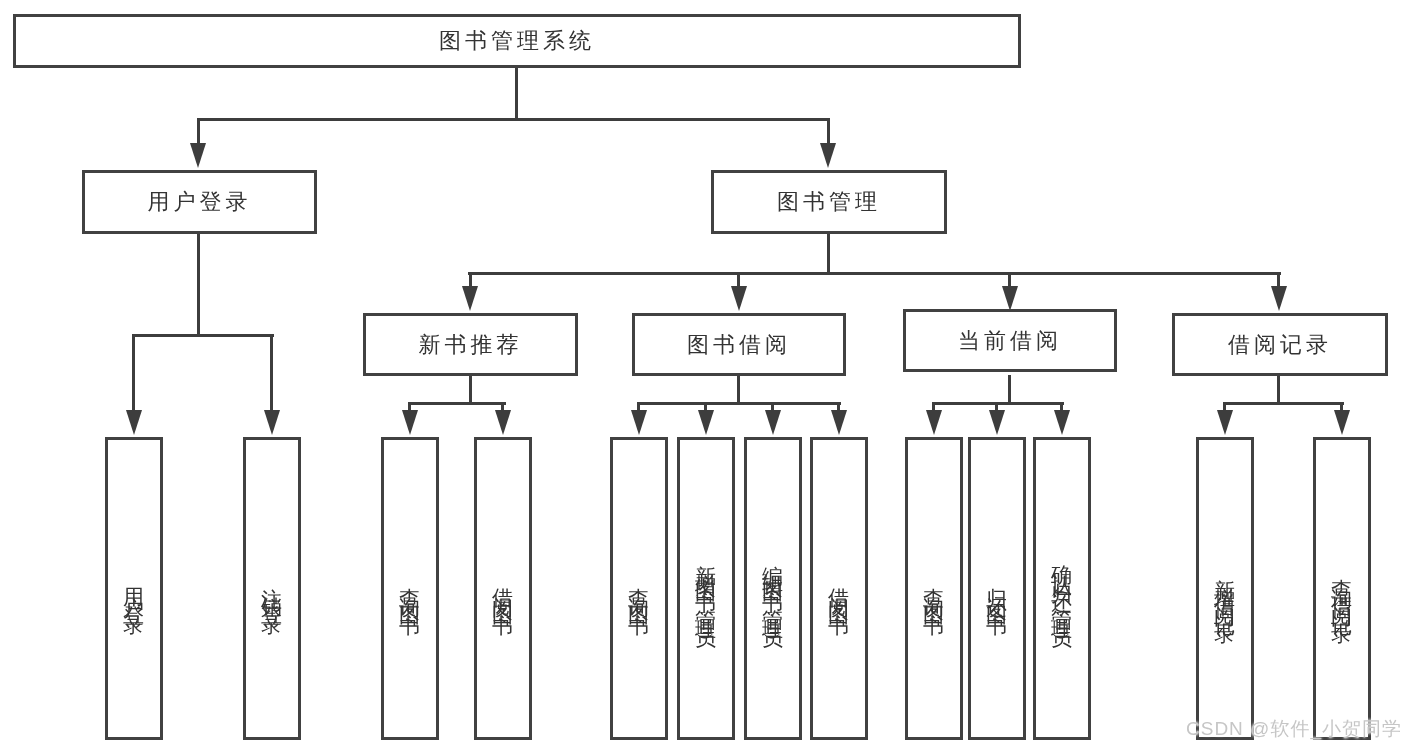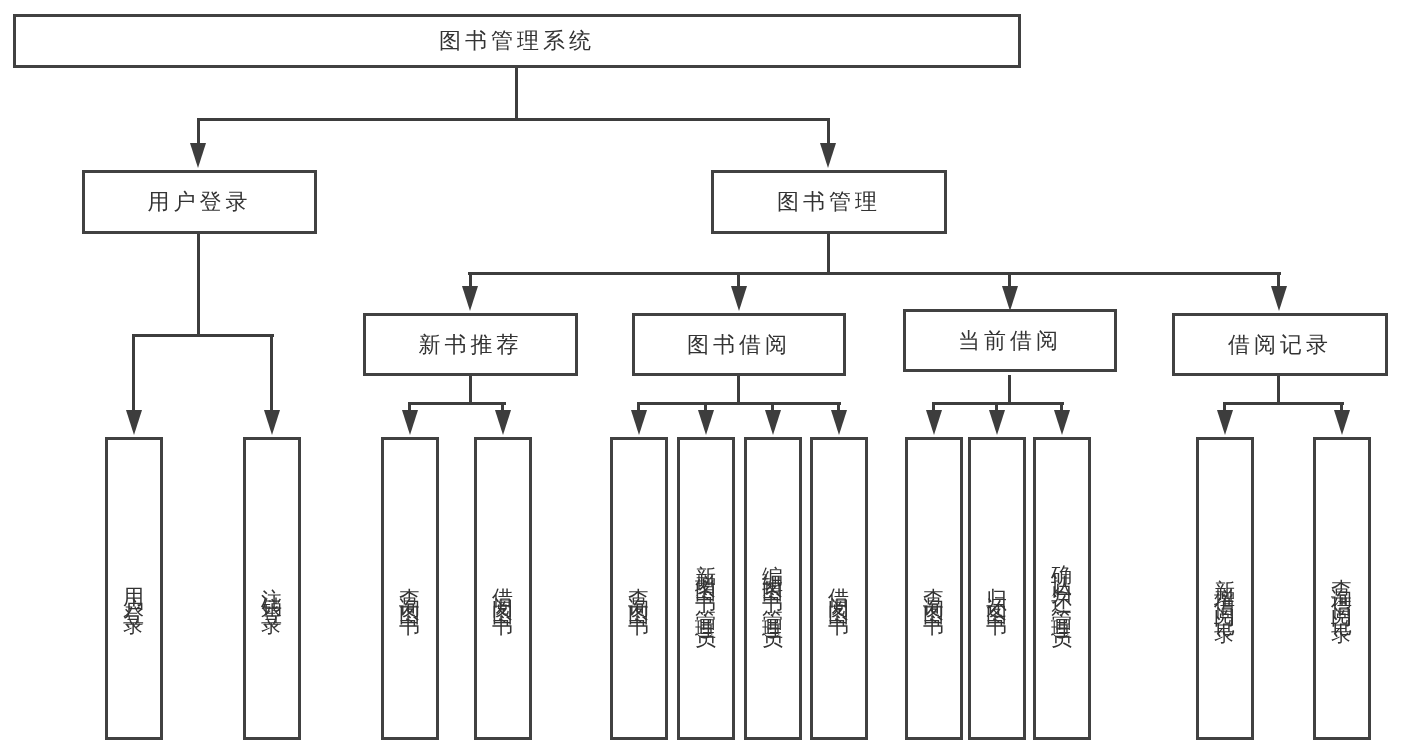--- a/index.html
+++ b/index.html
@@ -157,6 +157,7 @@
   <div class="ah" style="left:1217px; top:410px;"></div>
   <div class="ah" style="left:1334px; top:410px;"></div>
 
+  <div class="watermark">CSDN @软件_小贺同学</div>
 
 </div>
 

